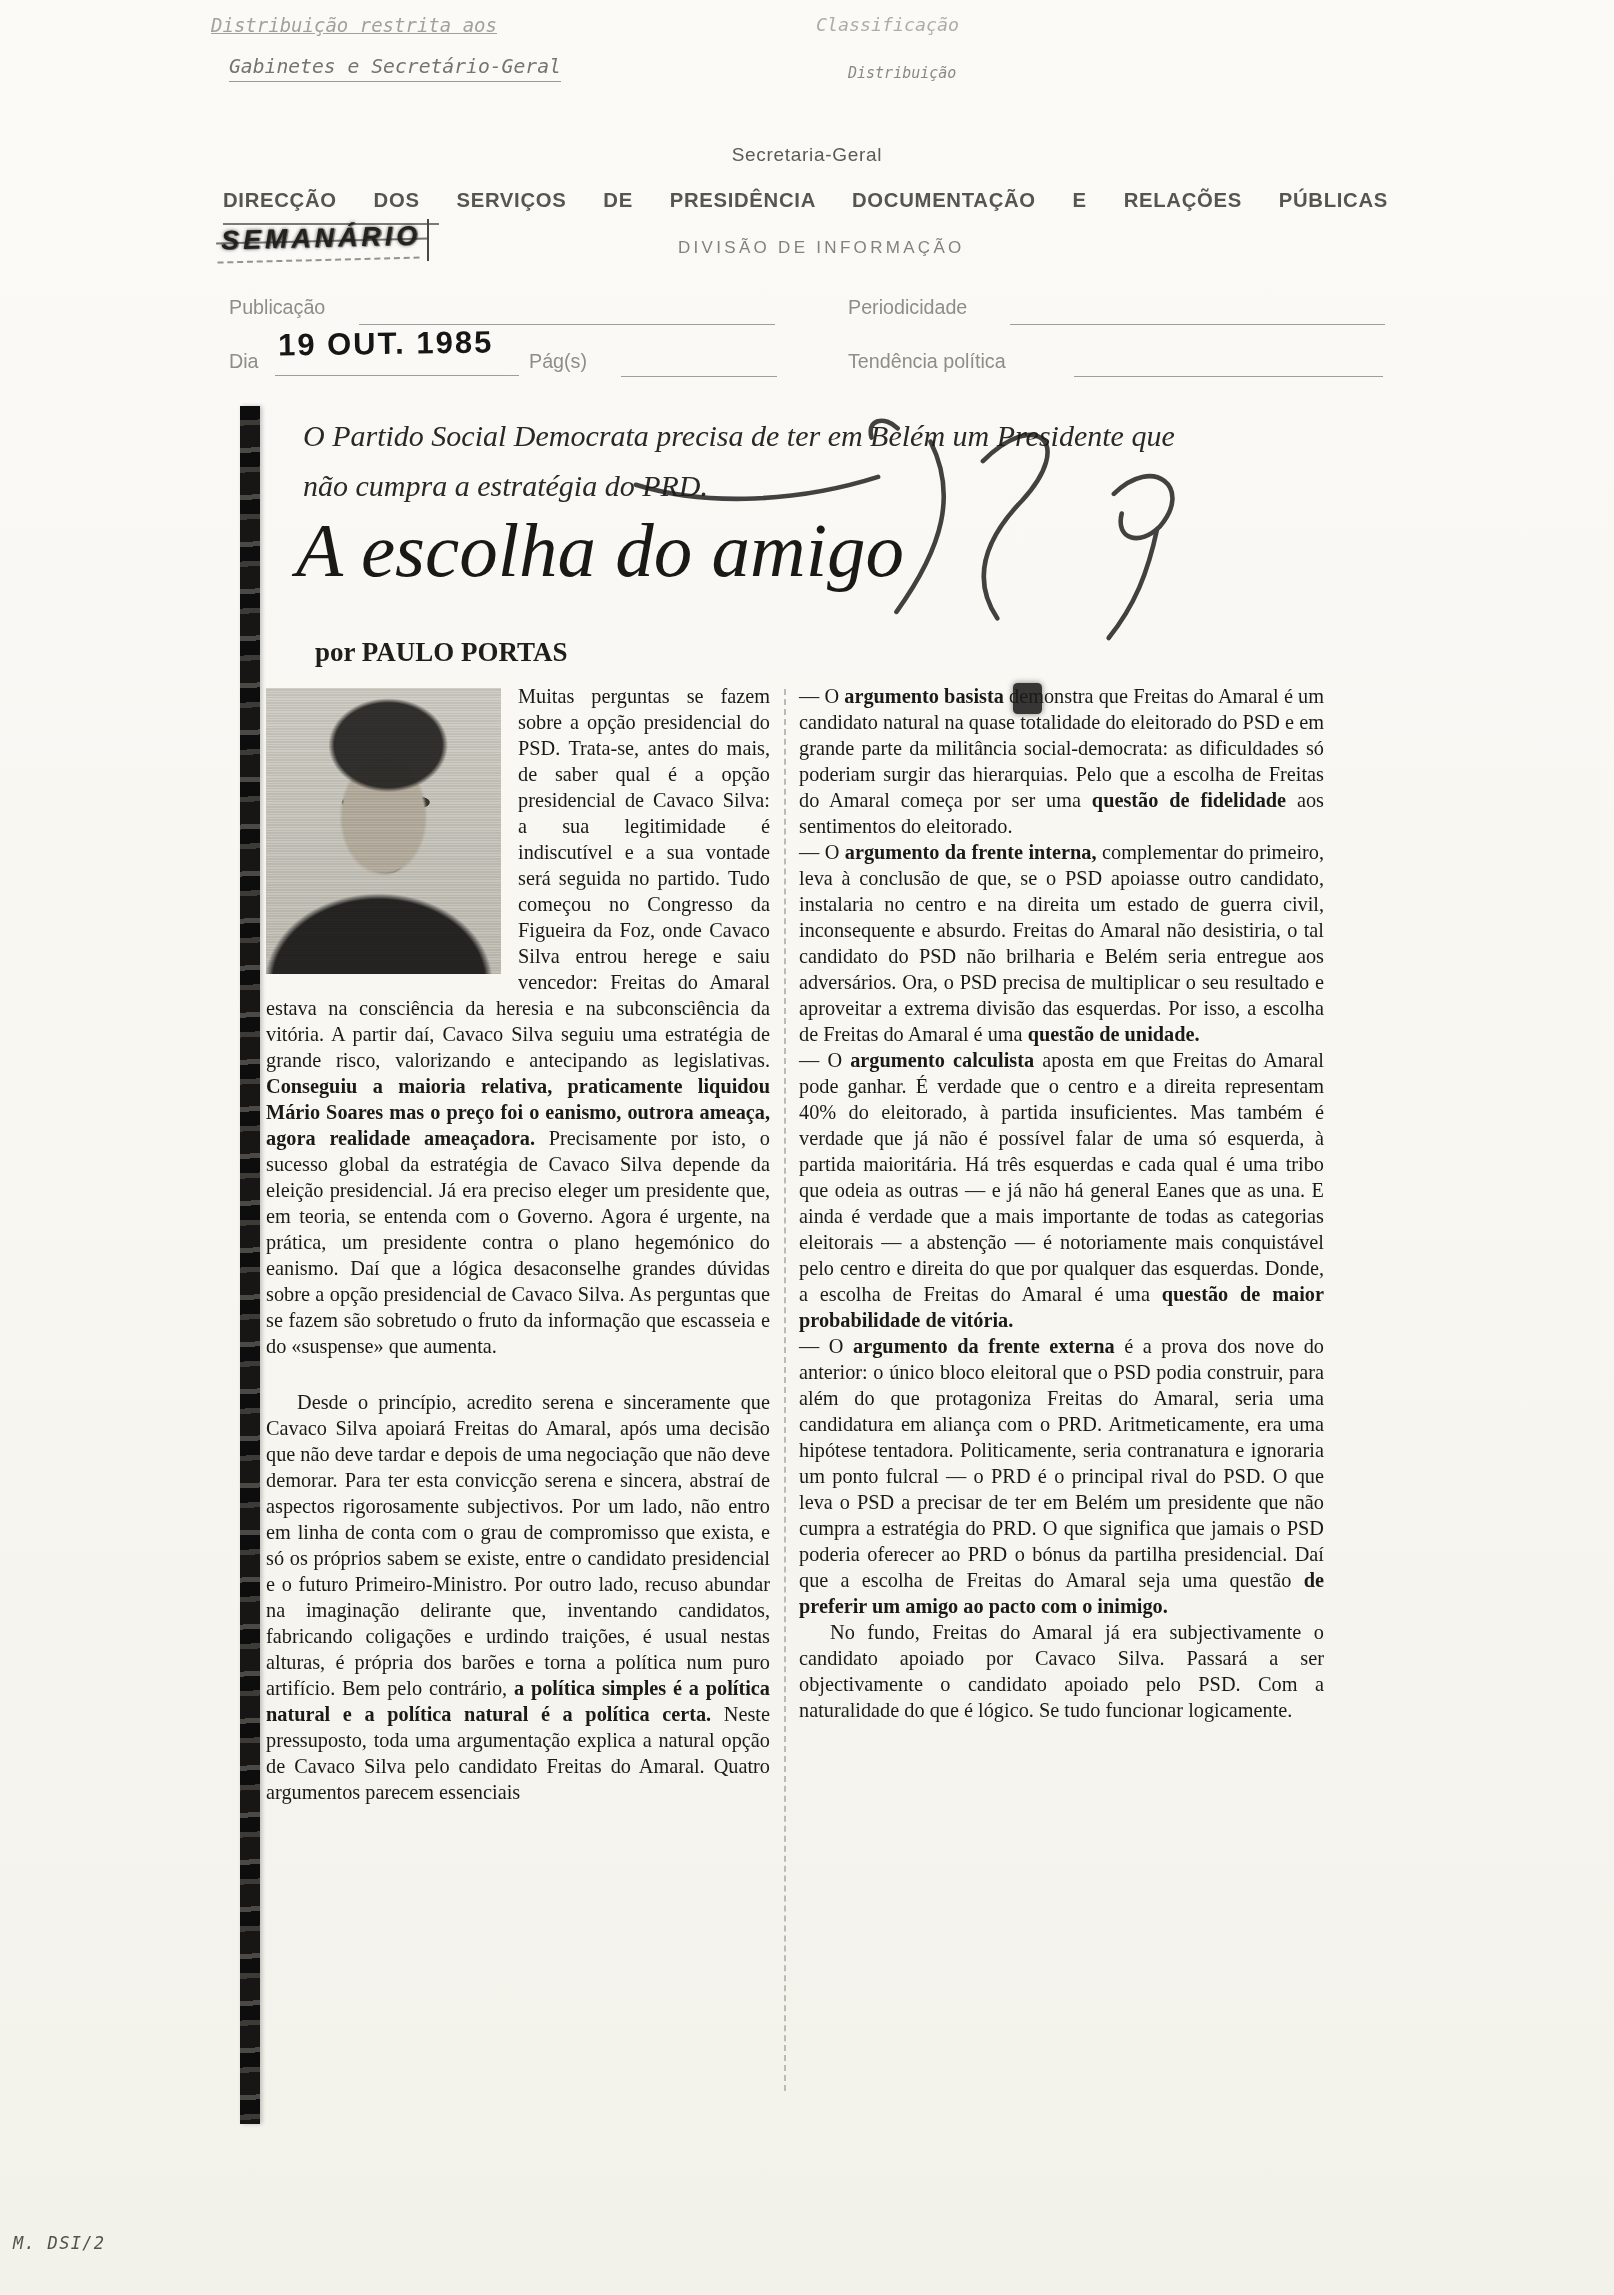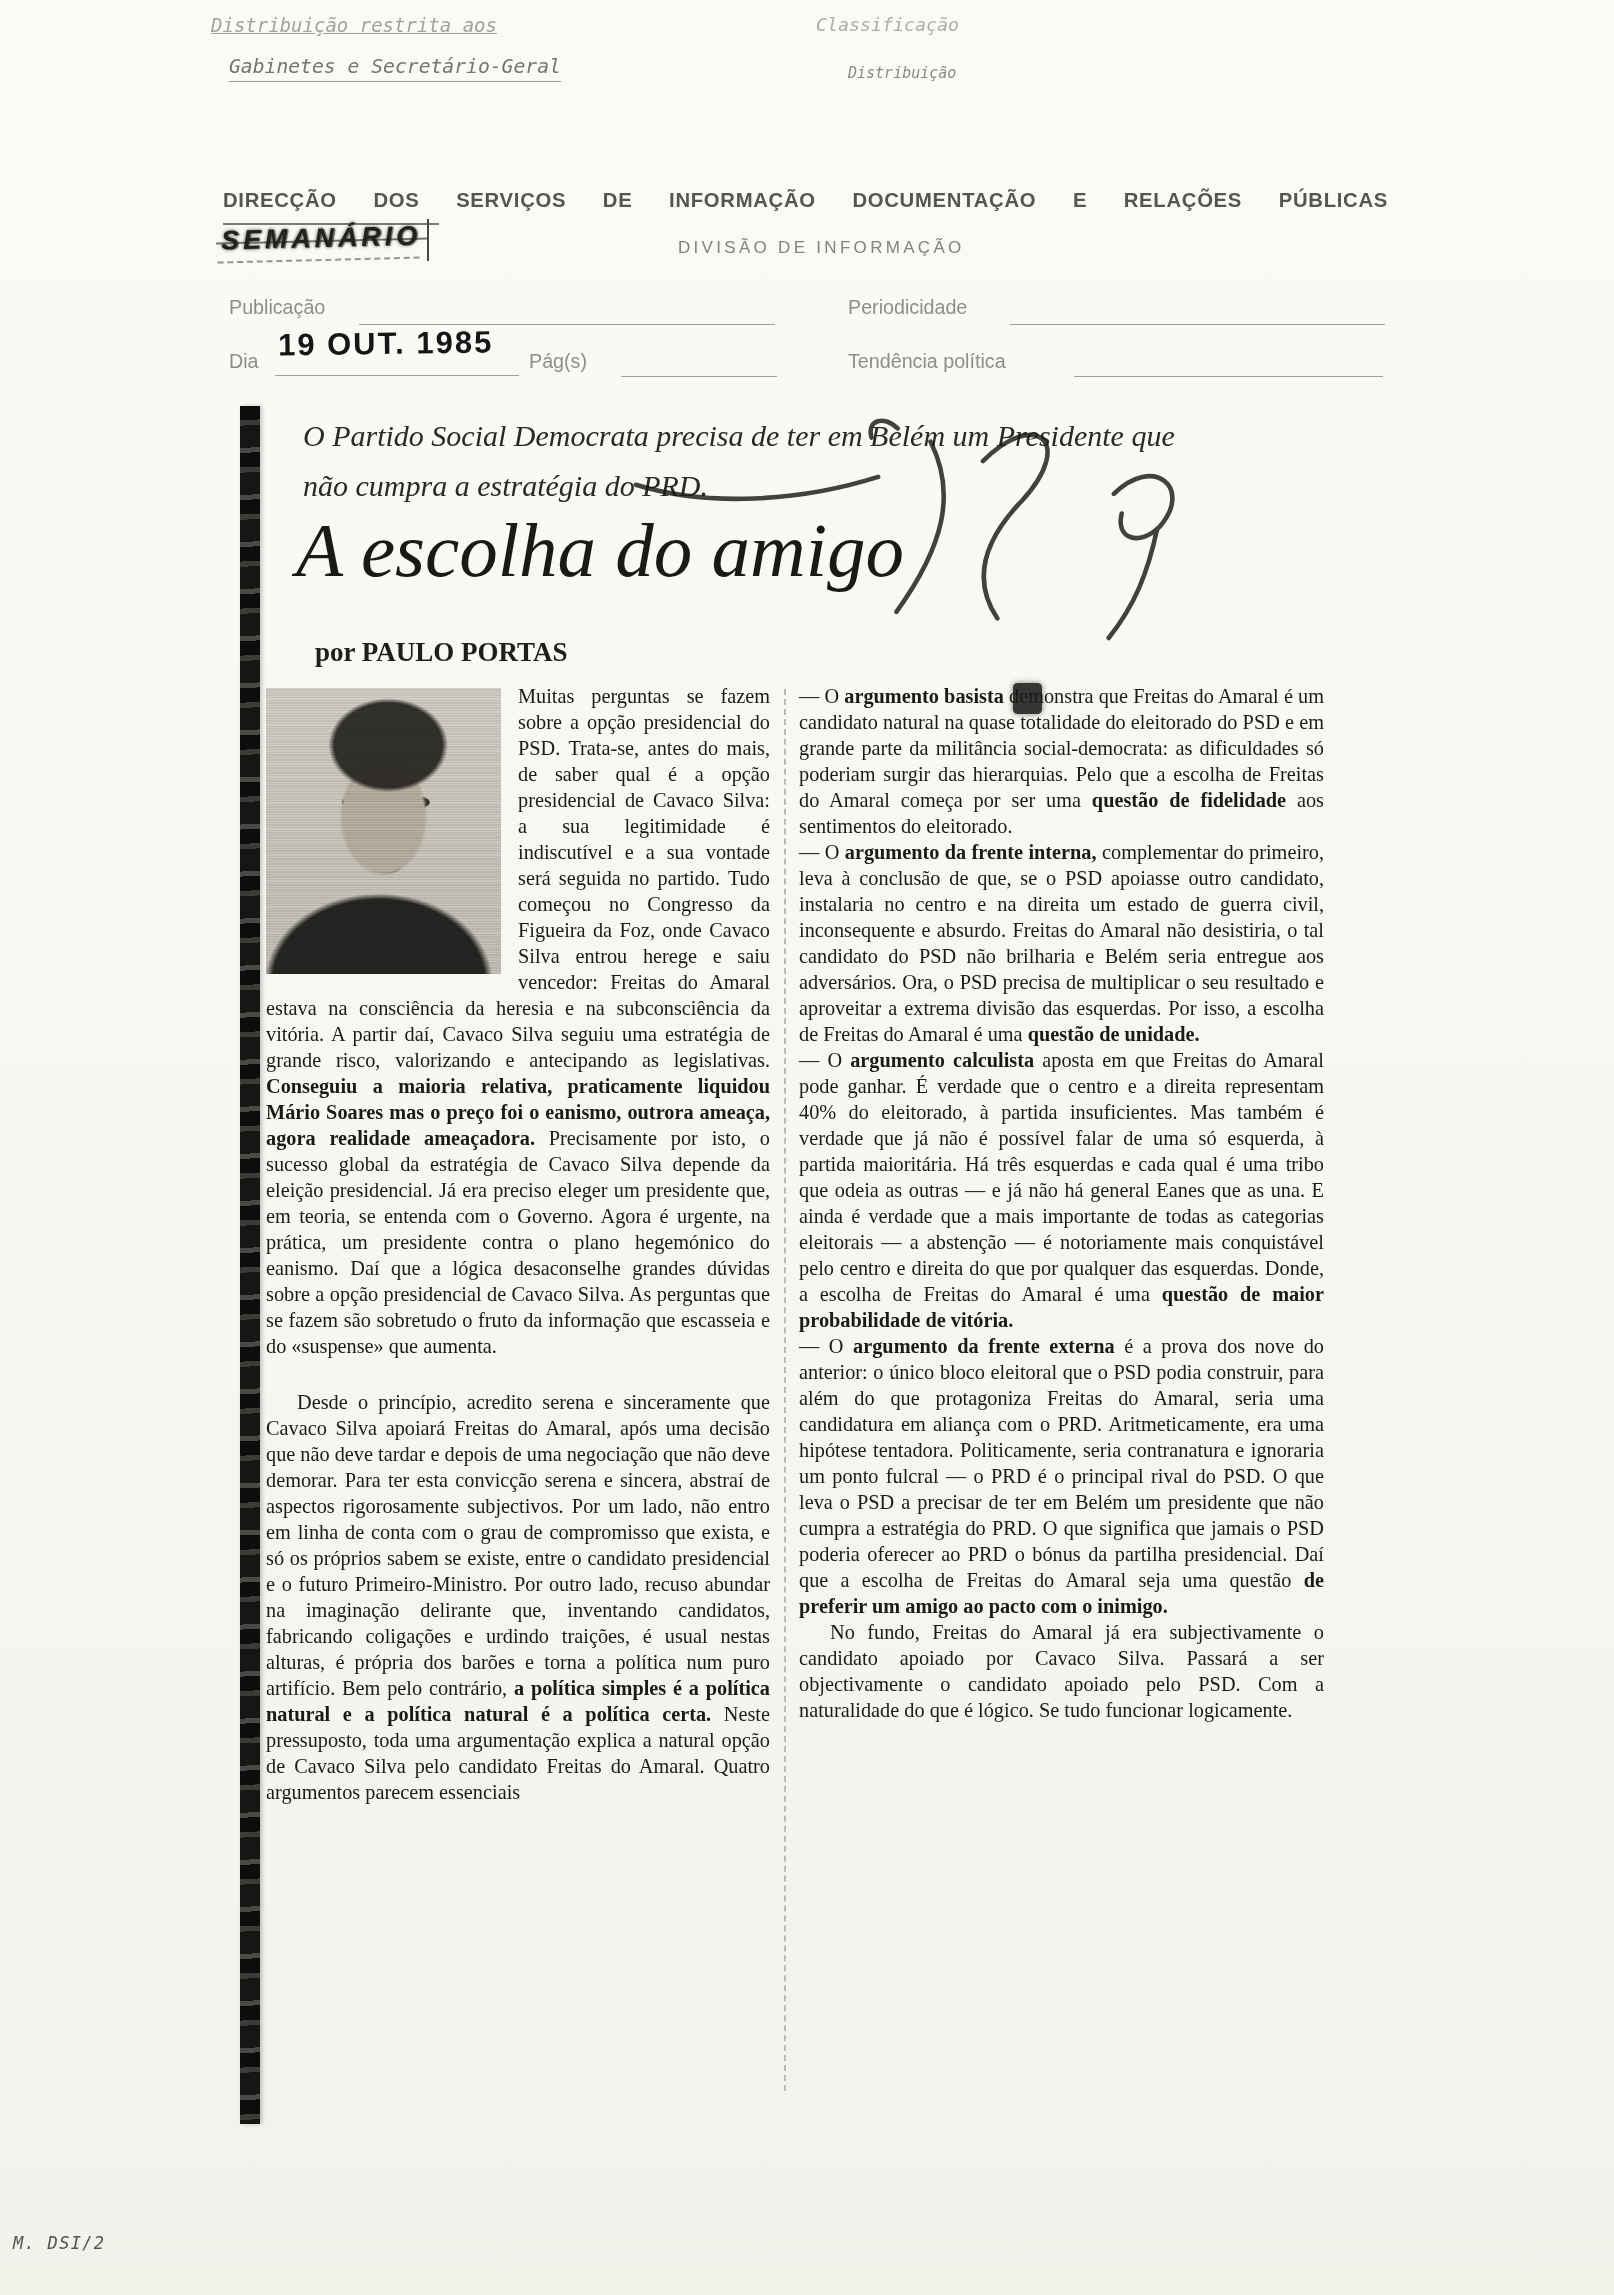--- a/index.html
+++ b/index.html
@@ -88,6 +88,7 @@
   <div class="abs typed tr1">Classificação</div>
   <div class="abs typed tr2">Distribuição</div>
 
+  <div class="abs sub">Secretaria-Geral</div>
   <div class="abs dir">DIRECÇÃO DOS SERVIÇOS DE INFORMAÇÃO DOCUMENTAÇÃO E RELAÇÕES PÚBLICAS</div>
   <div class="abs dir-ul"></div>
 

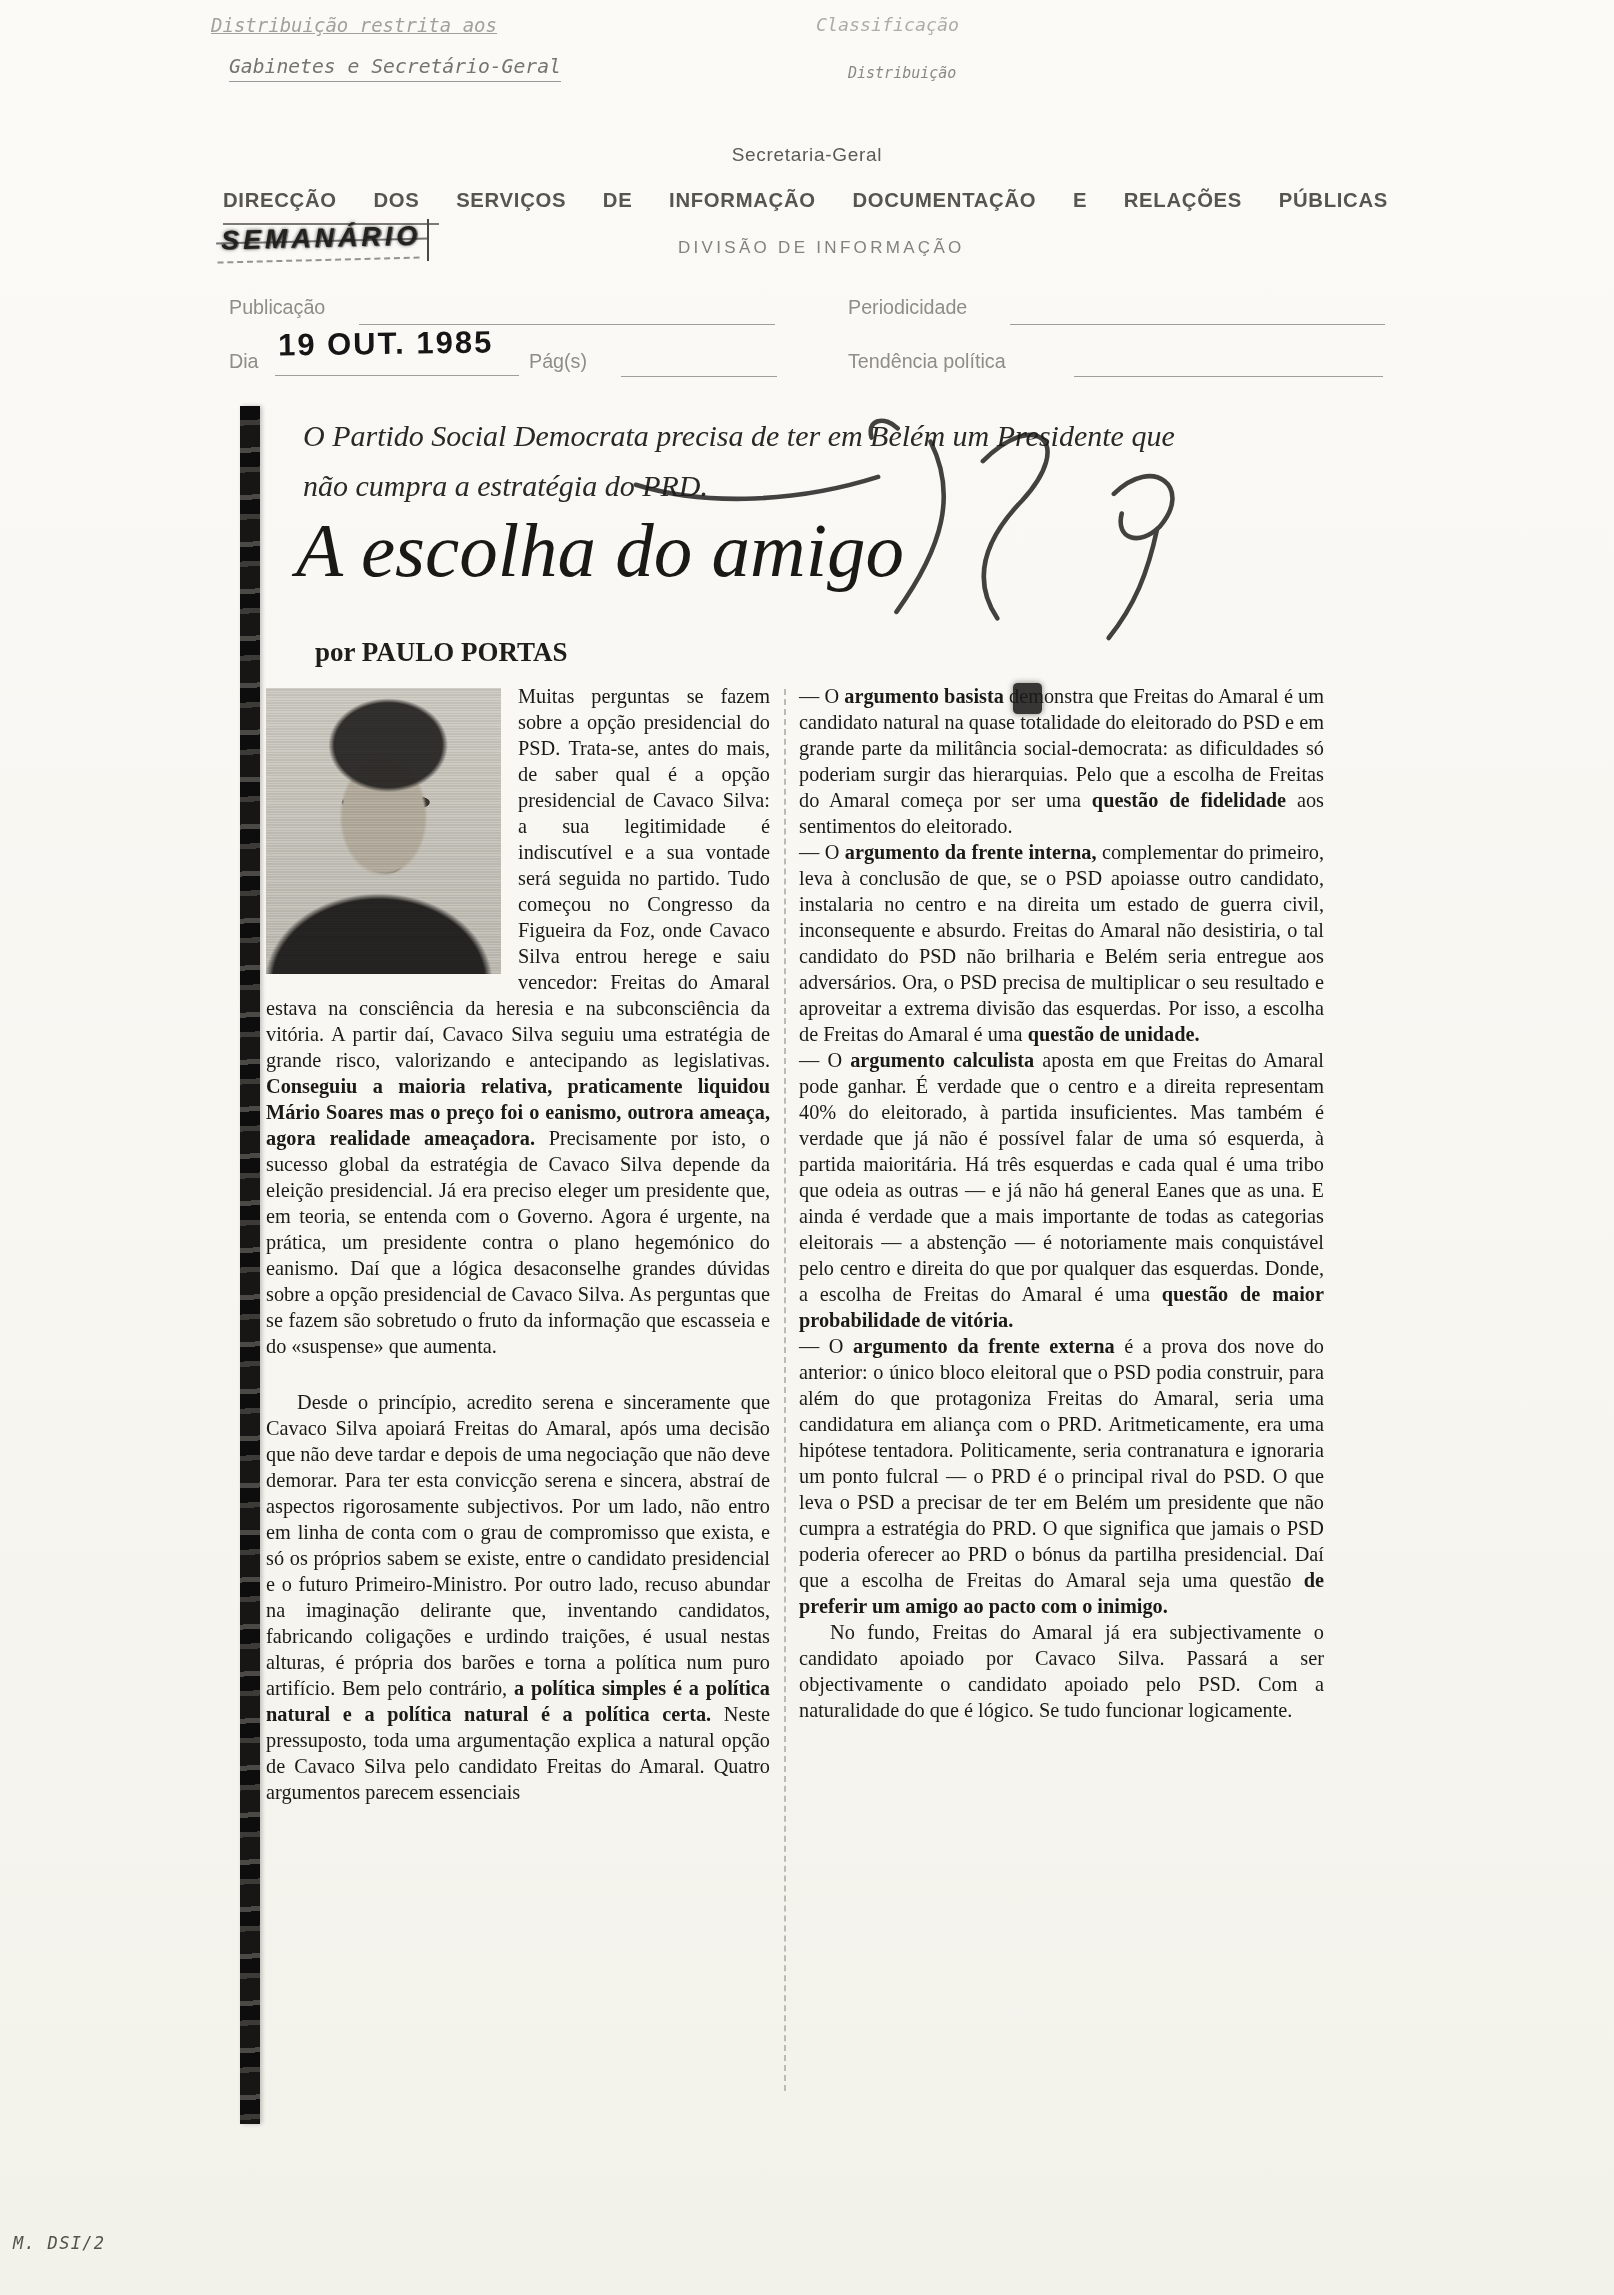--- a/index.html
+++ b/index.html
@@ -89,7 +89,7 @@
   <div class="abs typed tr2">Distribuição</div>
 
   <div class="abs sub">Secretaria-Geral</div>
-  <div class="abs dir">DIRECÇÃO DOS SERVIÇOS DE INFORMAÇÃO DOCUMENTAÇÃO E RELAÇÕES PÚBLICAS</div>
+  <div class="abs dir">DIRECÇÃO DOS SERVIÇOS DE PRESIDÊNCIA DOCUMENTAÇÃO E RELAÇÕES PÚBLICAS</div>
   <div class="abs dir-ul"></div>
 
   <div class="abs sem">SEMANÁRIO</div>

